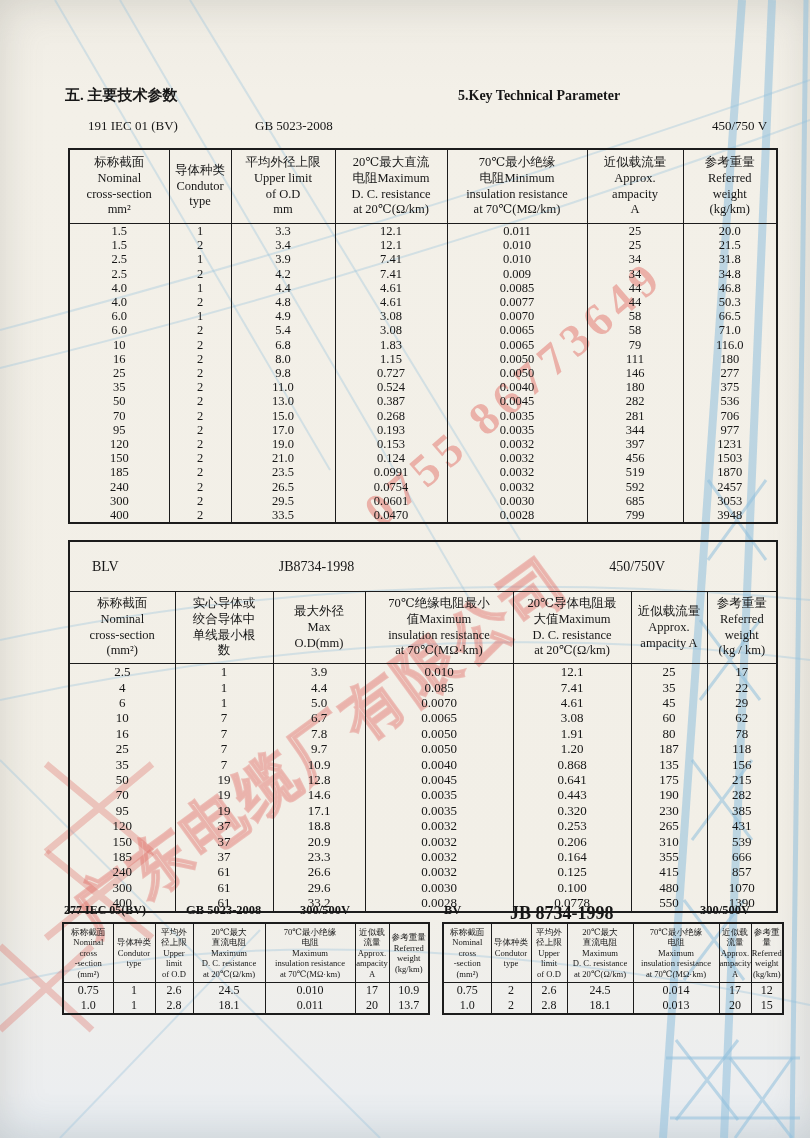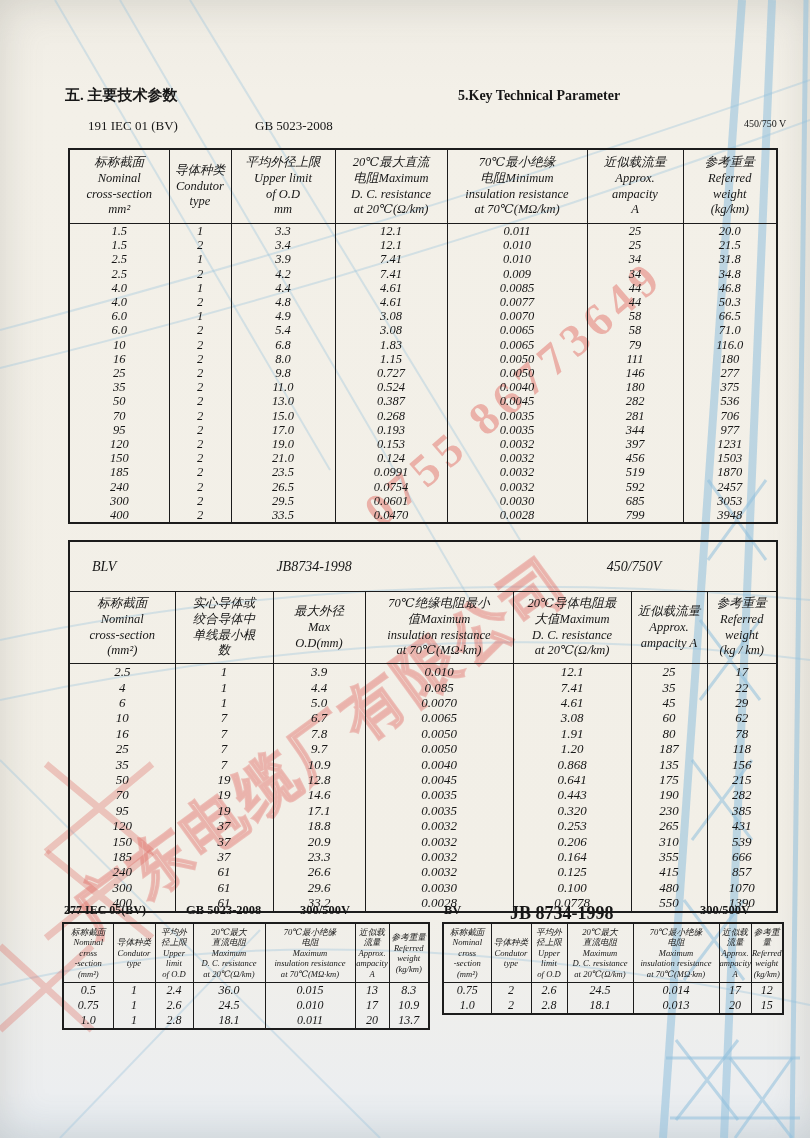--- a/index.html
+++ b/index.html
@@ -32,7 +32,7 @@
   .pg-title-en{left:458px;top:88px;font-size:14px;font-weight:bold;text-align:right;}
   .t1-code{left:88px;top:118px;font-size:13px;}
   .t1-std{left:255px;top:118px;font-size:13px;}
-  .t1-volt{left:744px;top:118px;font-size:10px;}
+  .t1-volt{left:712px;top:118px;font-size:13px;}
   table{border-collapse:collapse;table-layout:fixed;background:transparent;}
   .spec{position:absolute;border:2px solid #1c1c1c;font-style:italic;}
   .spec th{white-space:pre-line;font-weight:normal;text-align:center;vertical-align:middle;}

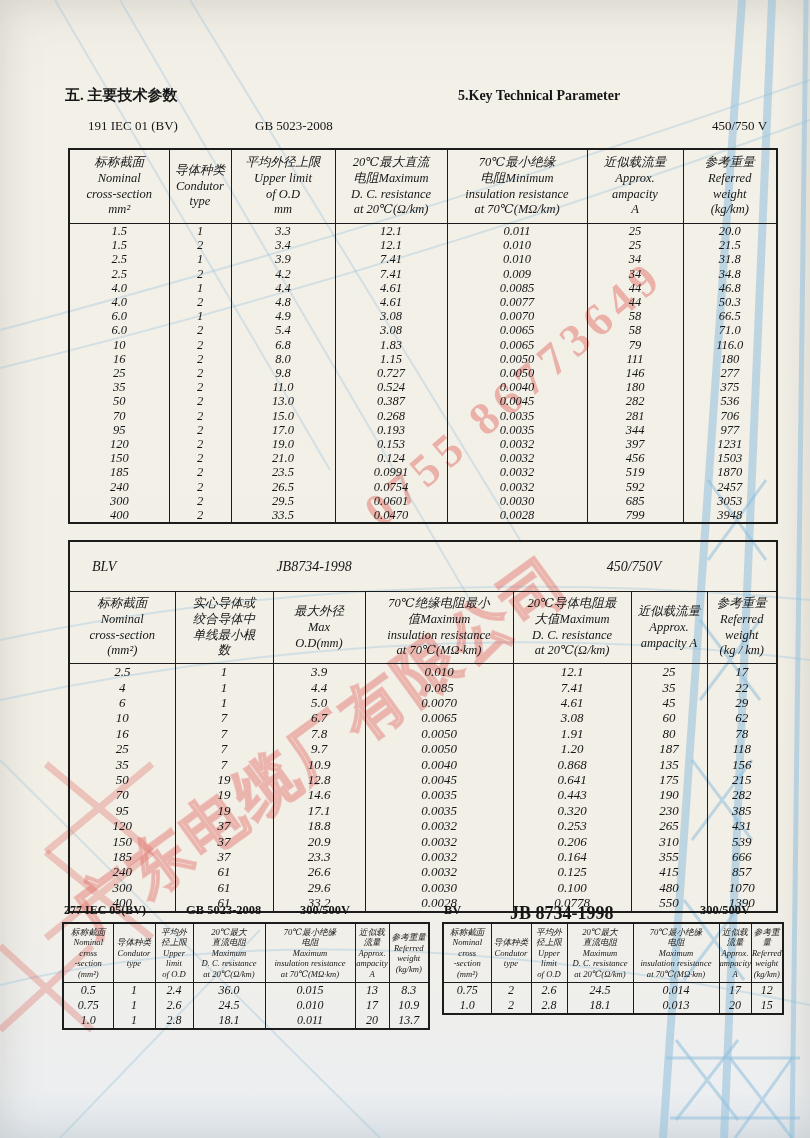--- a/index.html
+++ b/index.html
@@ -34,7 +34,7 @@
   .t1-std{left:255px;top:118px;font-size:13px;}
   .t1-volt{left:712px;top:118px;font-size:13px;}
   table{border-collapse:collapse;table-layout:fixed;background:transparent;}
-  .spec{position:absolute;border:2px solid #1c1c1c;font-style:italic;}
+  .spec{position:absolute;border:2px solid #1c1c1c;}
   .spec th{white-space:pre-line;font-weight:normal;text-align:center;vertical-align:middle;}
   .spec td{text-align:center;vertical-align:middle;padding:0;}
   .spec th,.spec td{border-left:1px solid #1c1c1c;overflow:hidden;}

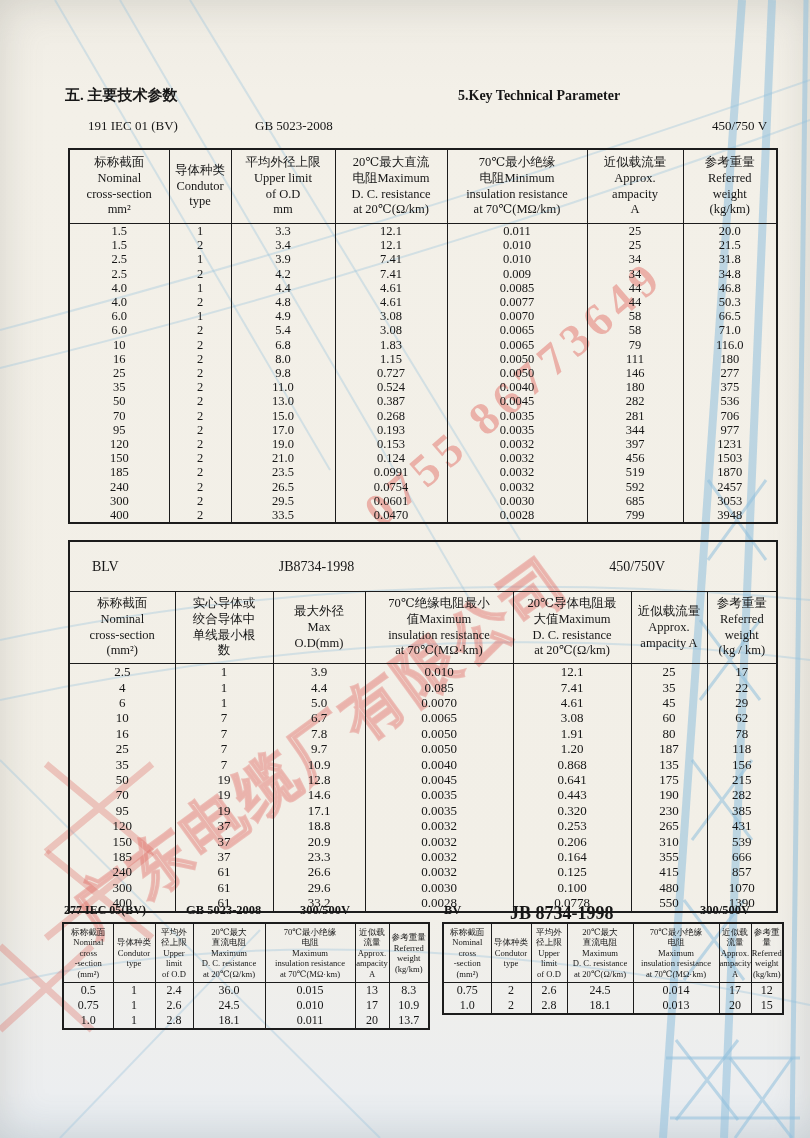--- a/index.html
+++ b/index.html
@@ -598,15 +598,6 @@
     </thead>
     <tbody>
         <tr>
-          <td>0.5</td>
-          <td>1</td>
-          <td>2.4</td>
-          <td>36.0</td>
-          <td>0.015</td>
-          <td>13</td>
-          <td>8.3</td>
-        </tr>
-        <tr>
           <td>0.75</td>
           <td>1</td>
           <td>2.6</td>

